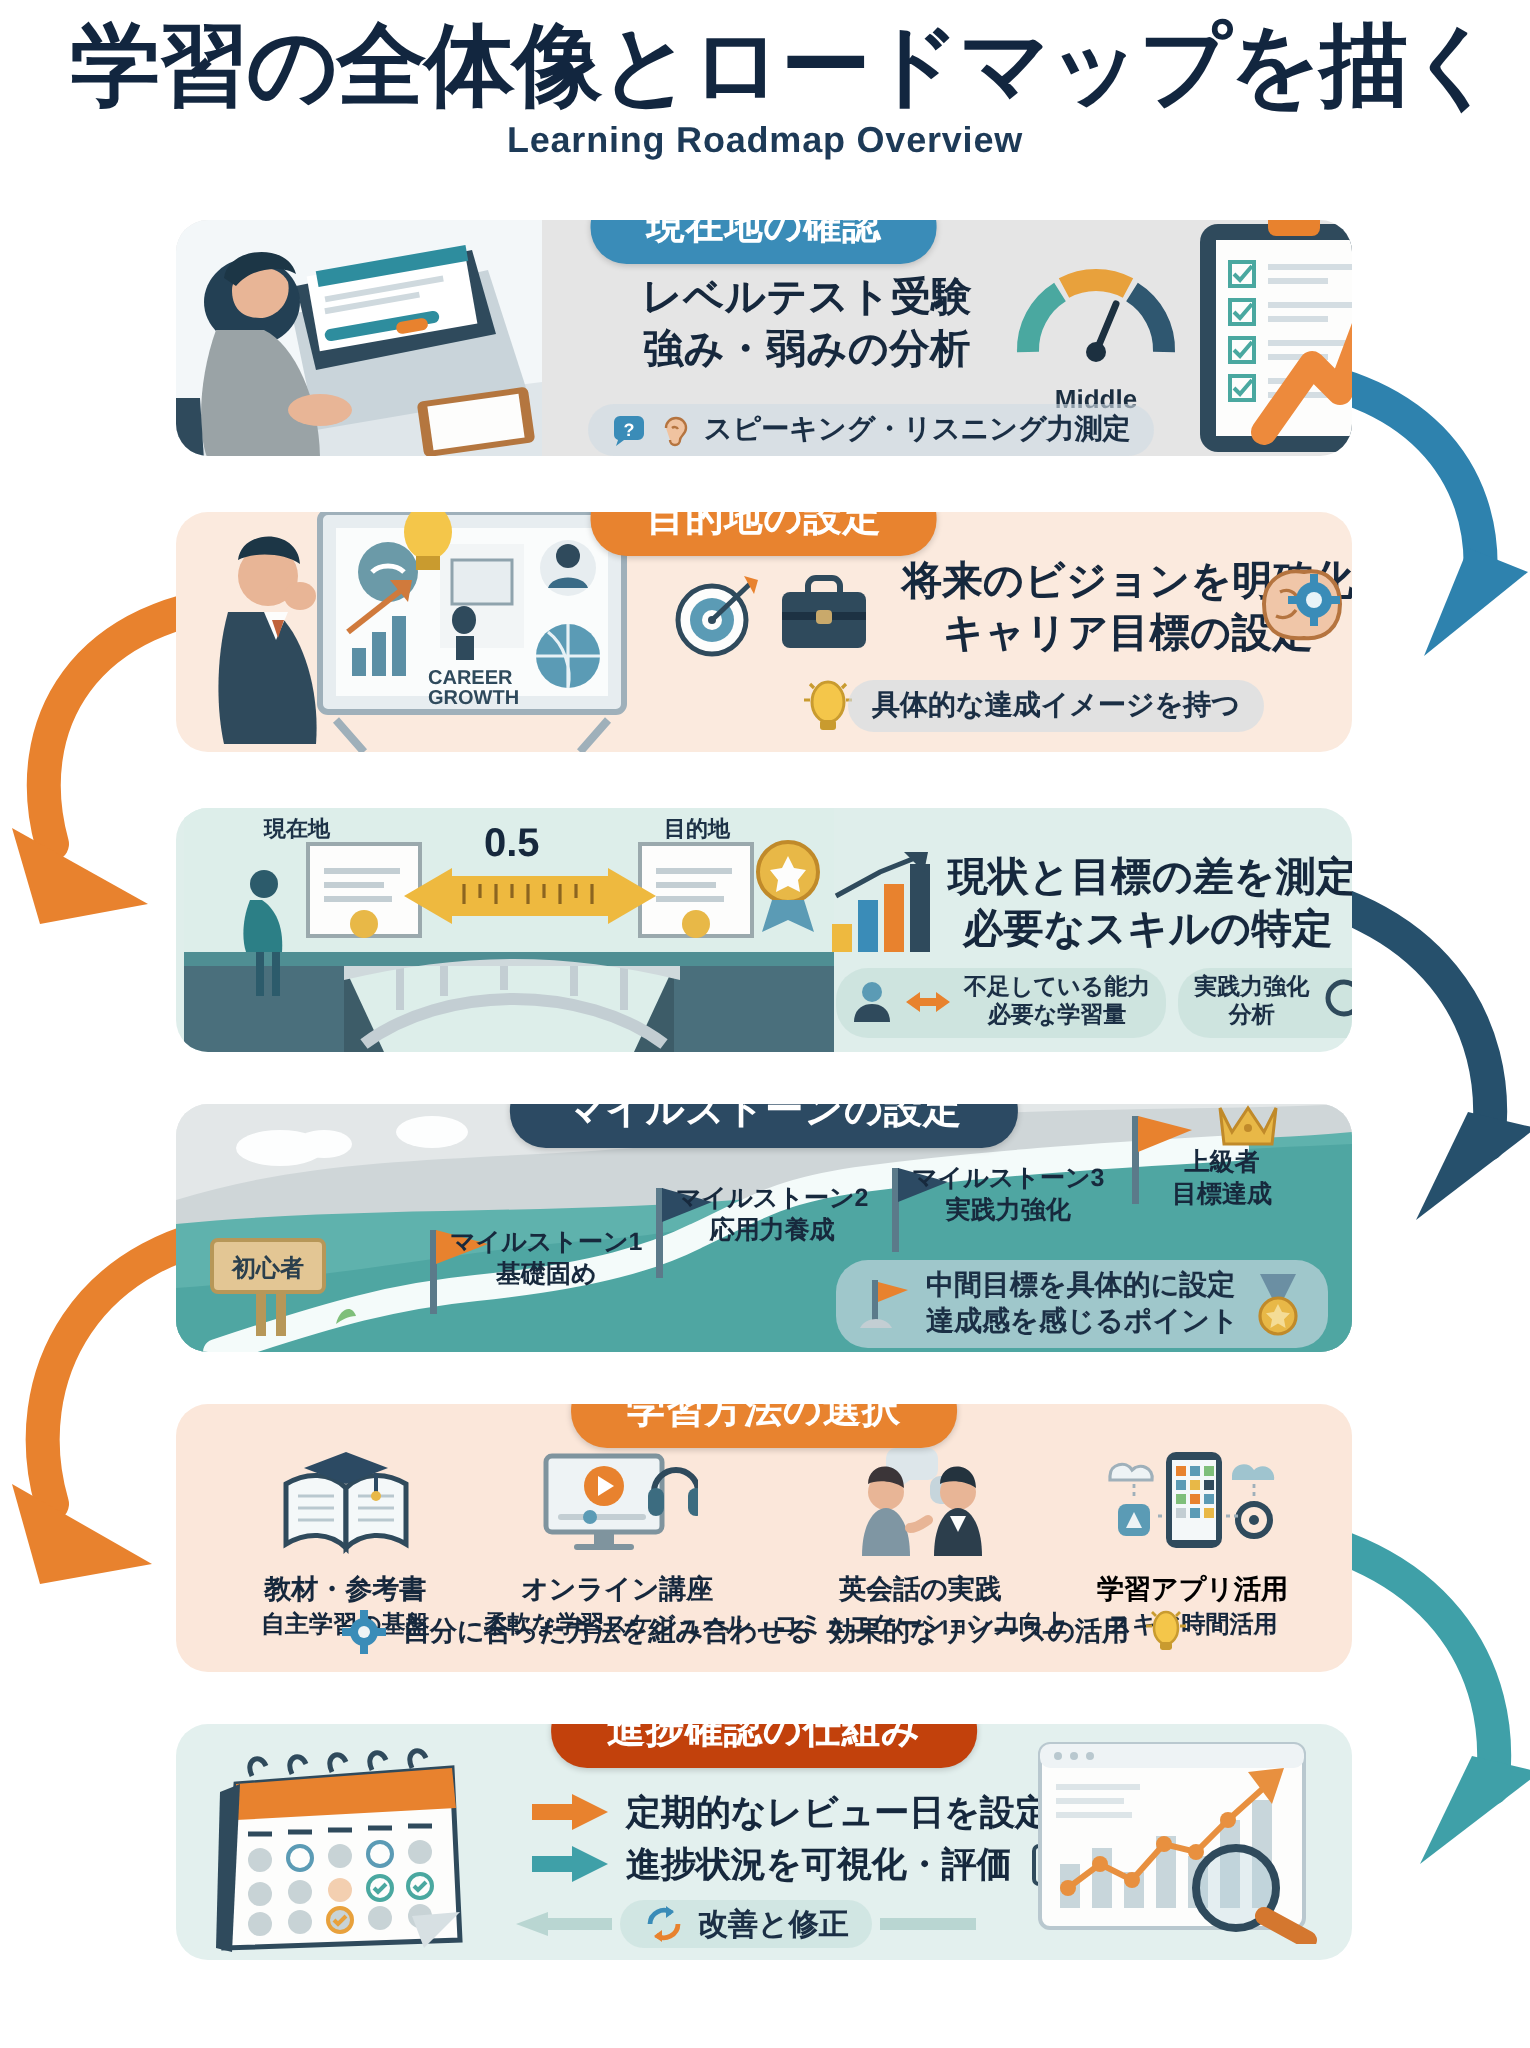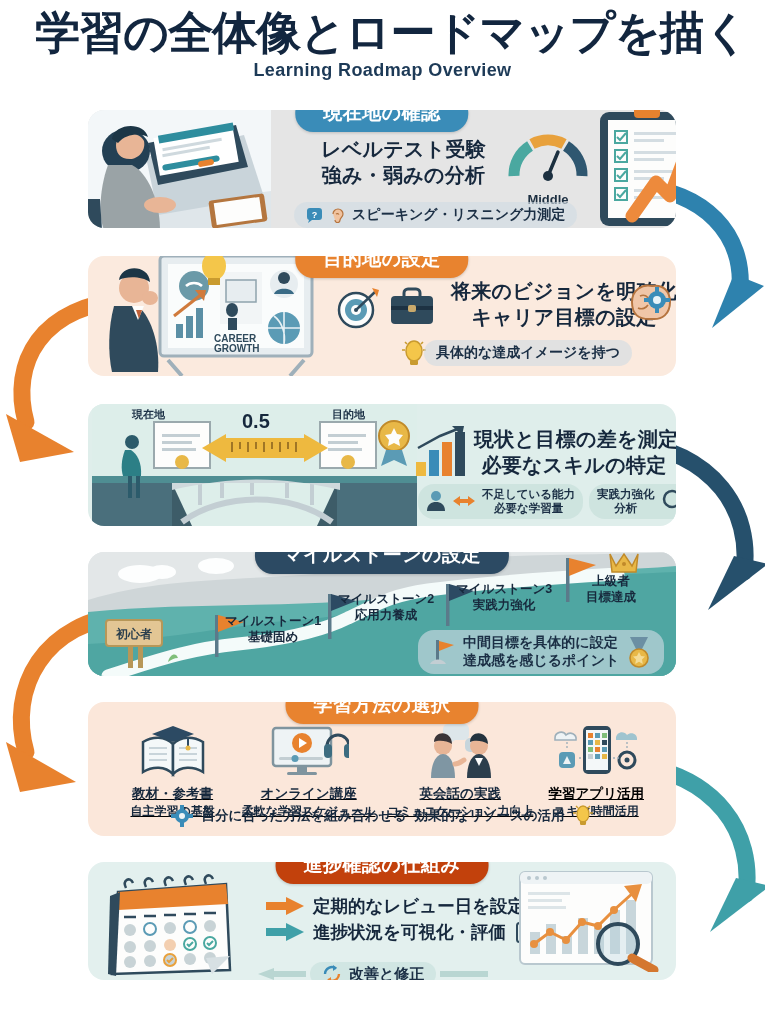--- a/index.html
+++ b/index.html
@@ -417,7 +417,7 @@
     <div class="sec-body" style="background:#fbe7da;">
       <div class="pill" style="background:#e8832f;">学習方法の選択</div>
 
-      <div style="position:absolute; left:22px; top:22px; width:544px; display:flex; justify-content:space-between; align-items:flex-end;text-decoration:underline;">
+      <div style="position:absolute; left:22px; top:22px; width:544px; display:flex; justify-content:space-between; align-items:flex-end;">
 
         <div style="width:128px; text-align:center;">
           <svg width="70" height="54" viewBox="0 0 70 54">

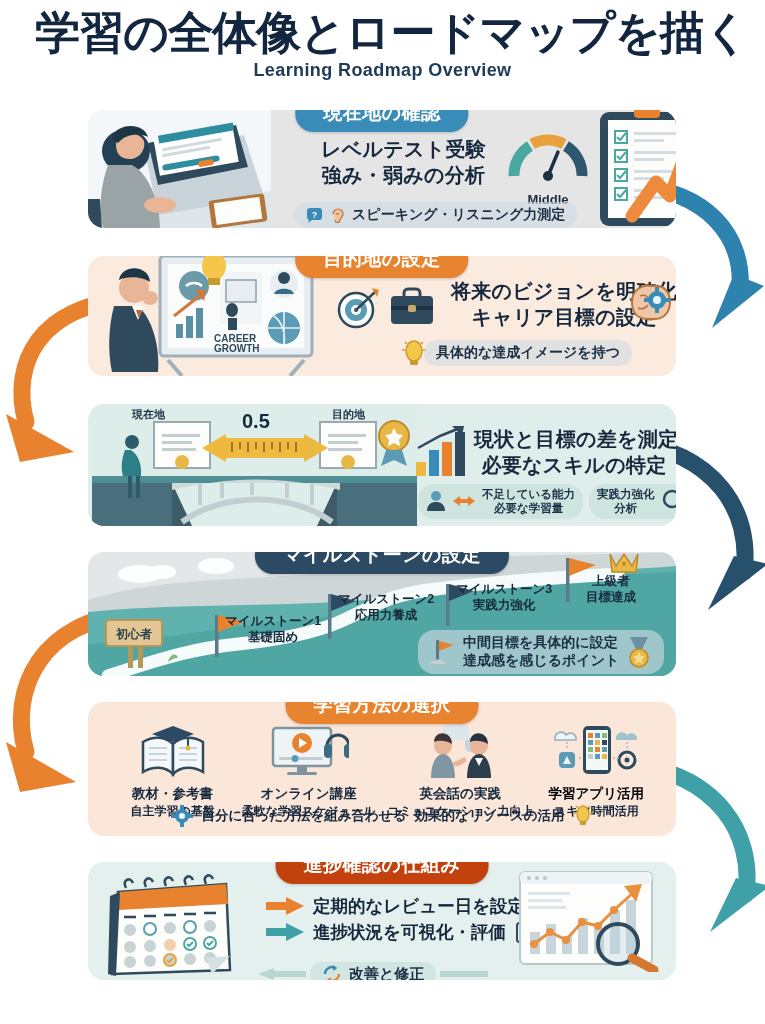--- a/index.html
+++ b/index.html
@@ -589,7 +589,7 @@
         </svg>
       </div>
 
-      <div style="position:absolute; left:170px; top:100px; display:flex; align-items:center; gap:4px;">
+      <div style="position:absolute; left:170px; top:88px; display:flex; align-items:center; gap:4px;">
         <svg width="48" height="14" viewBox="0 0 48 14">
           <path d="M14 7h34" stroke="#b9d6d2" stroke-width="6"></path>
           <path d="M0 7 L16 1 L16 13 Z" fill="#b9d6d2"></path>

